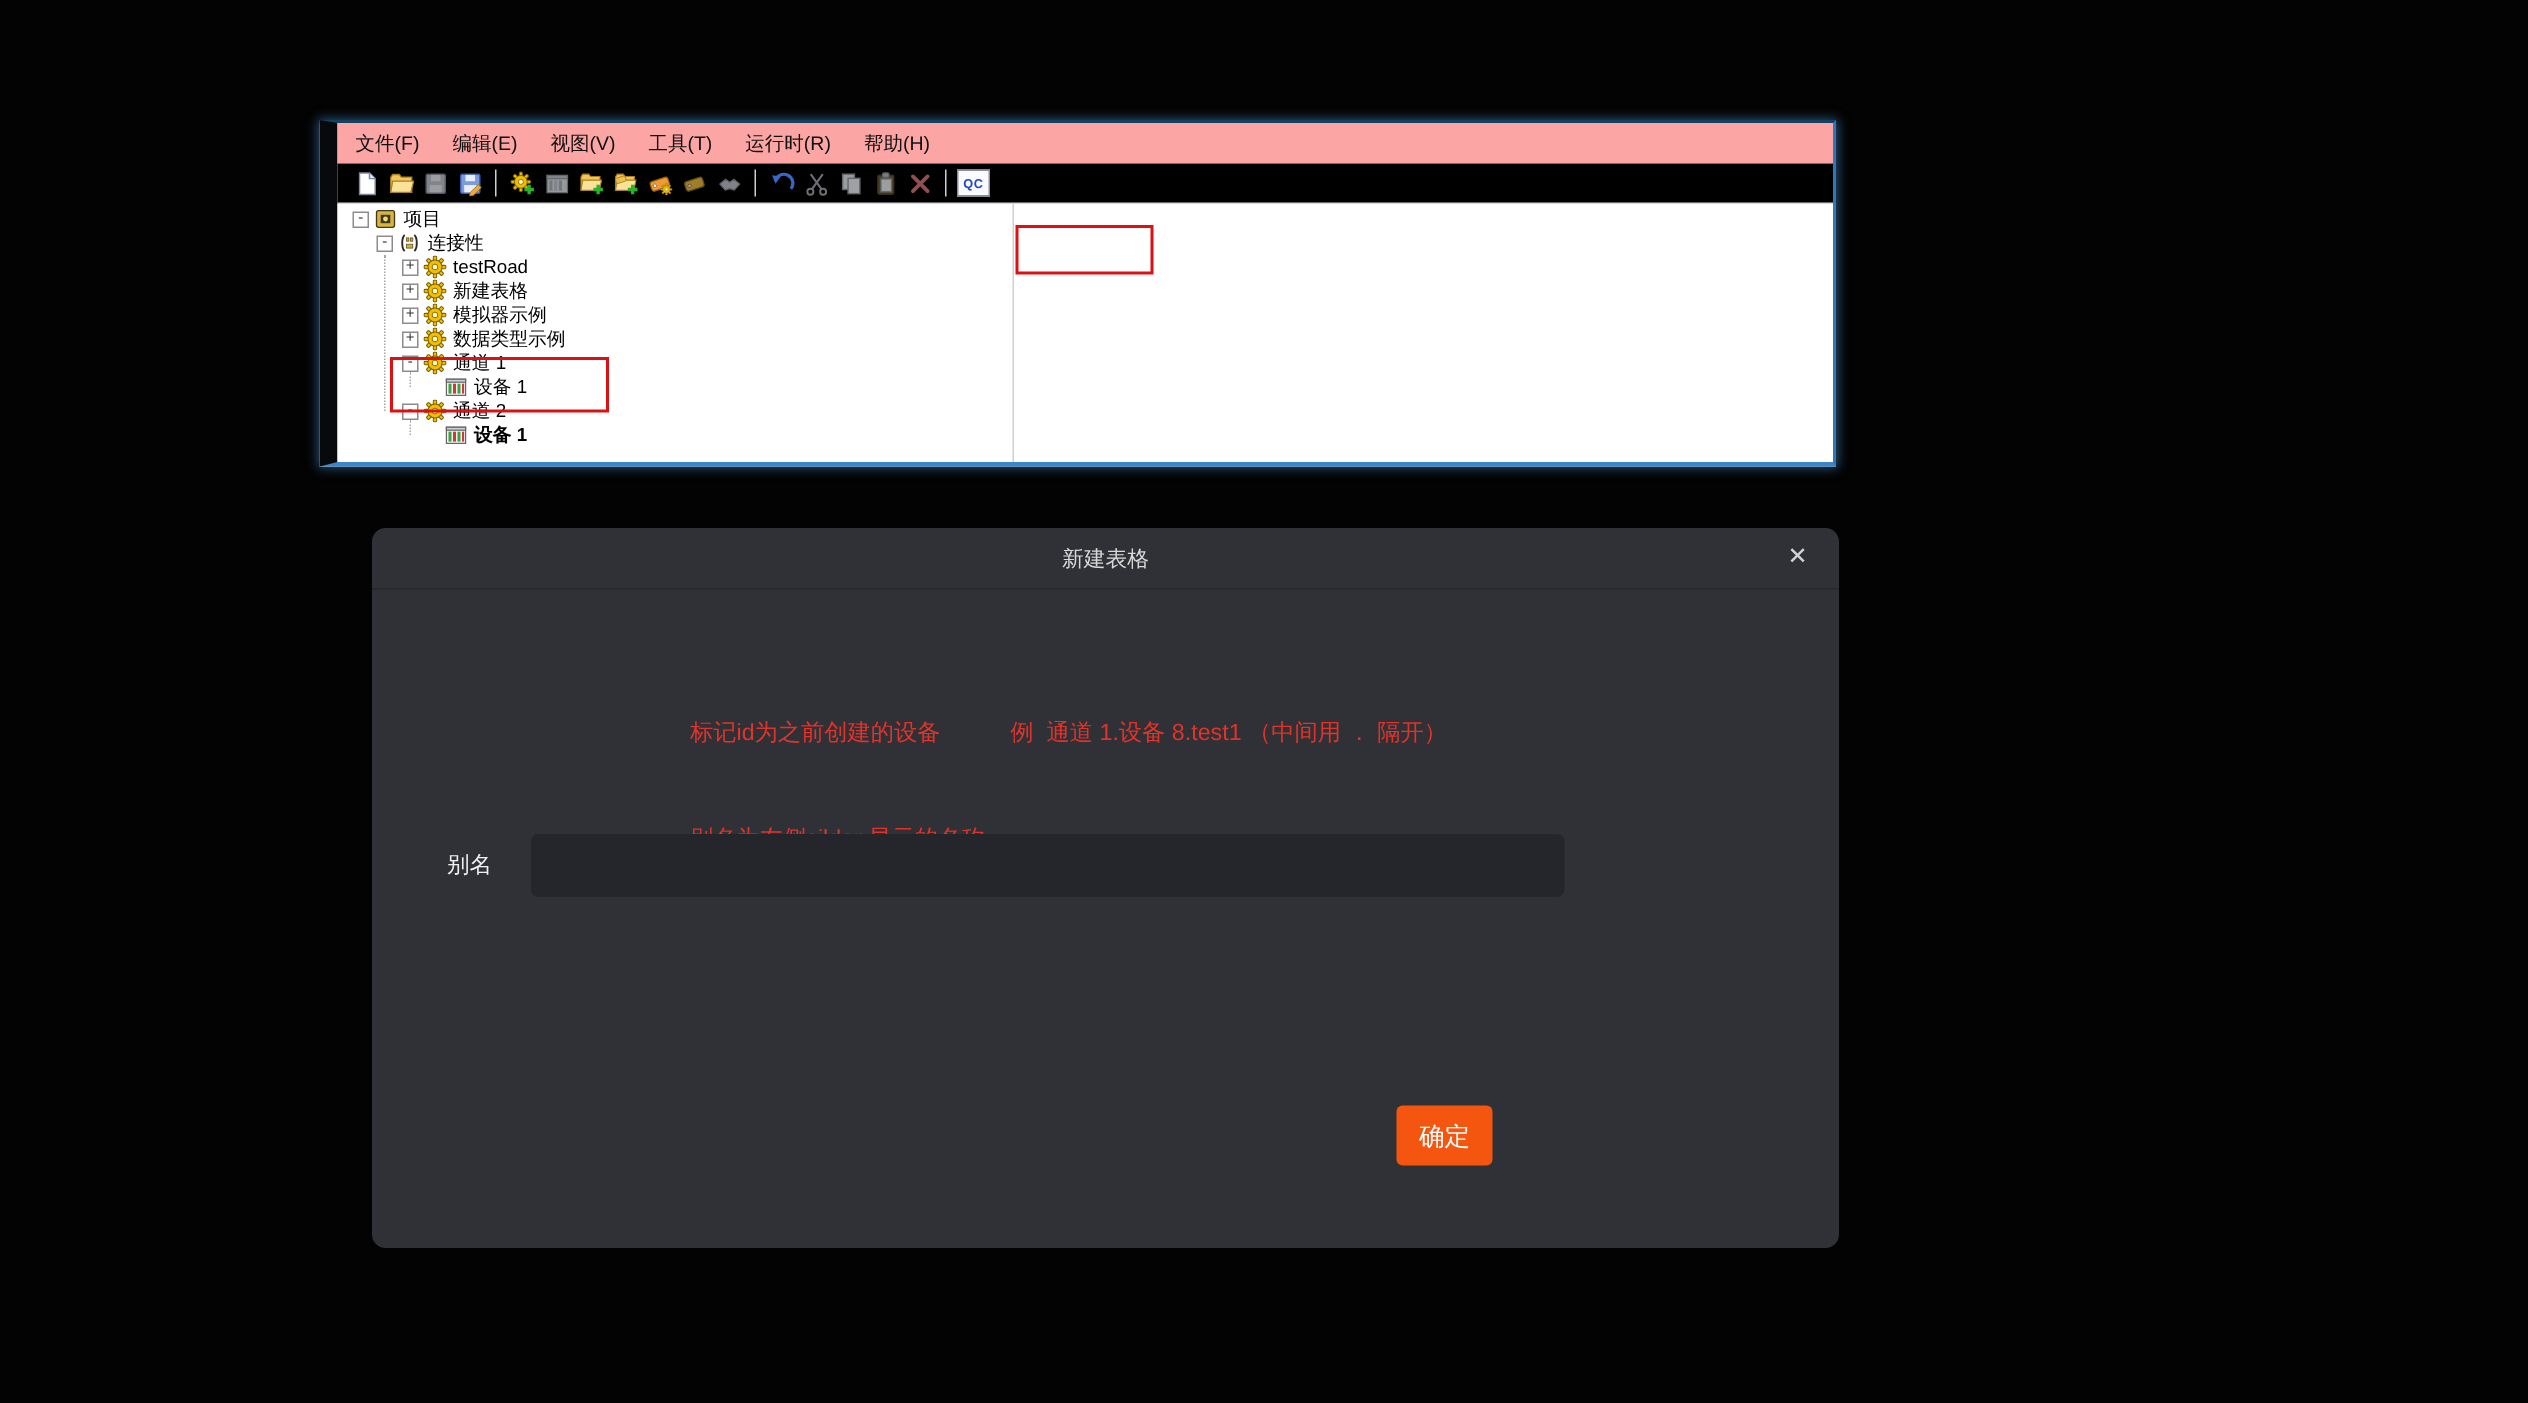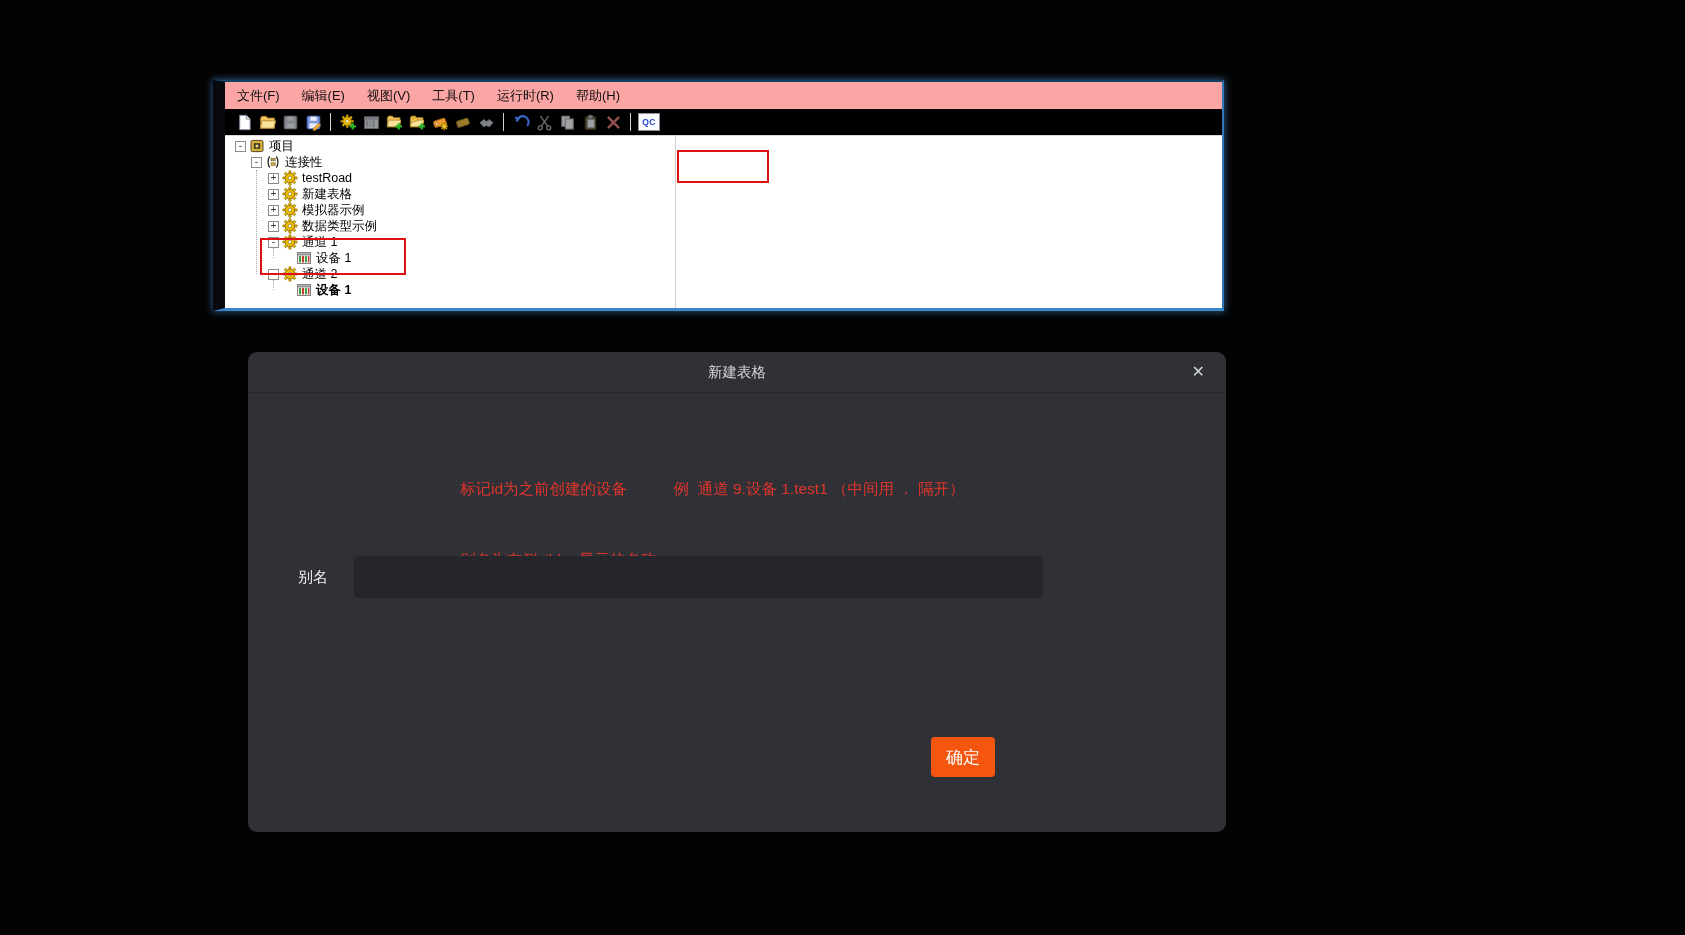--- a/index.html
+++ b/index.html
@@ -409,7 +409,7 @@
   </div>
 
   <div class="dlg-note">
-    <div>标记id为之前创建的设备　　　例  通道 9.设备 1.test1 （中间用 ． 隔开）</div>
+    <div>标记id为之前创建的设备　　　例  通道 1.设备 8.test1 （中间用 ． 隔开）</div>
     <div>别名为左侧silder 显示的名称</div>
   </div>
 

